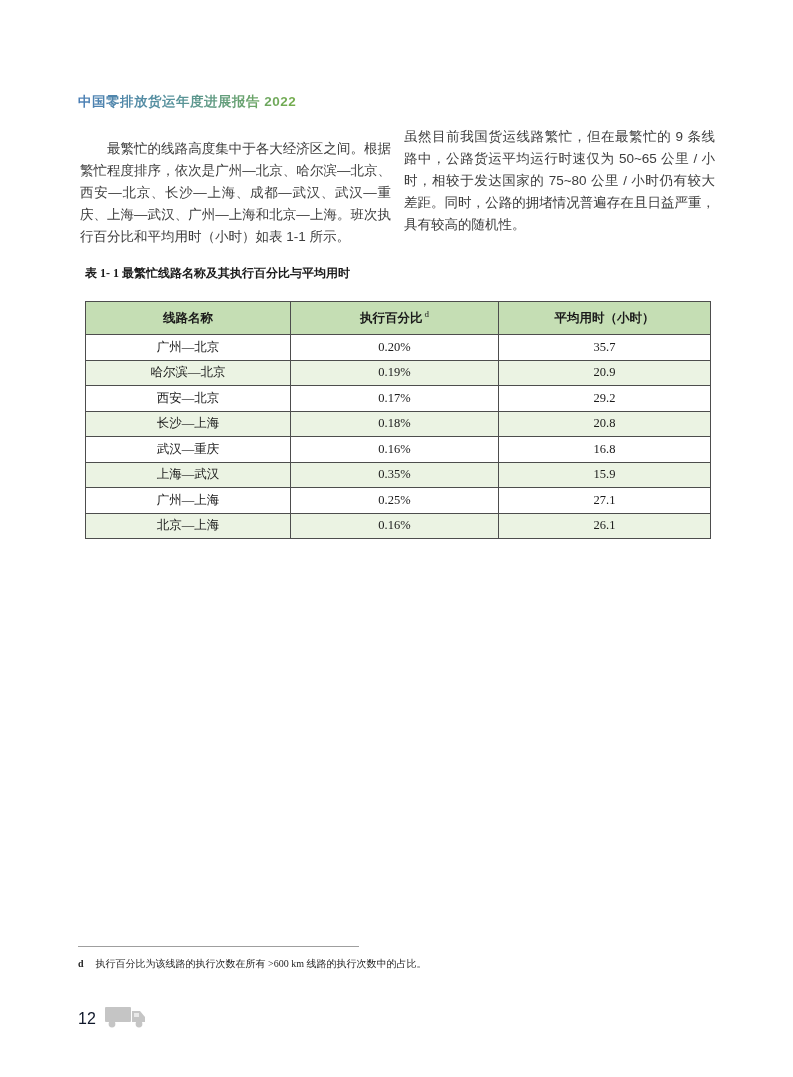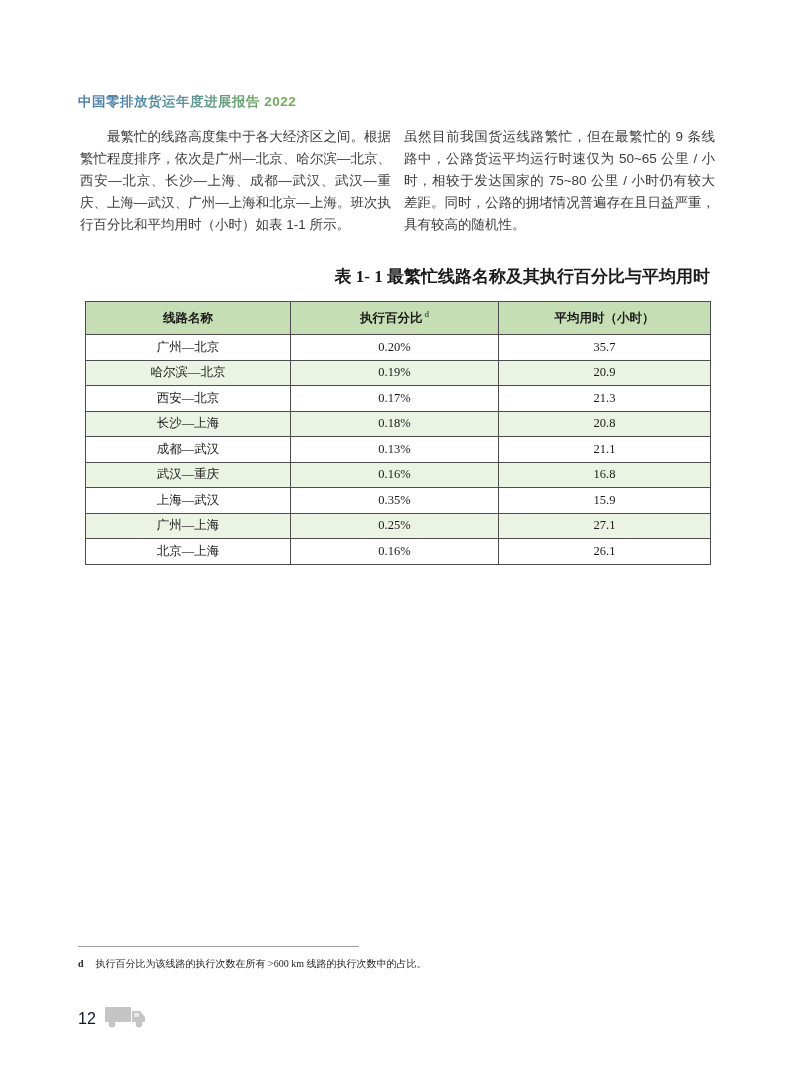--- a/index.html
+++ b/index.html
@@ -31,7 +31,7 @@
     text-align:justify;text-justify:inter-character;
     color:#3c3c3c;
   }
-  .para-left{left:80px;text-indent:2em;}
+  .para-left{left:80px;text-indent:2em;margin-top:12px;}
   .para-right{left:404px;}
 
   

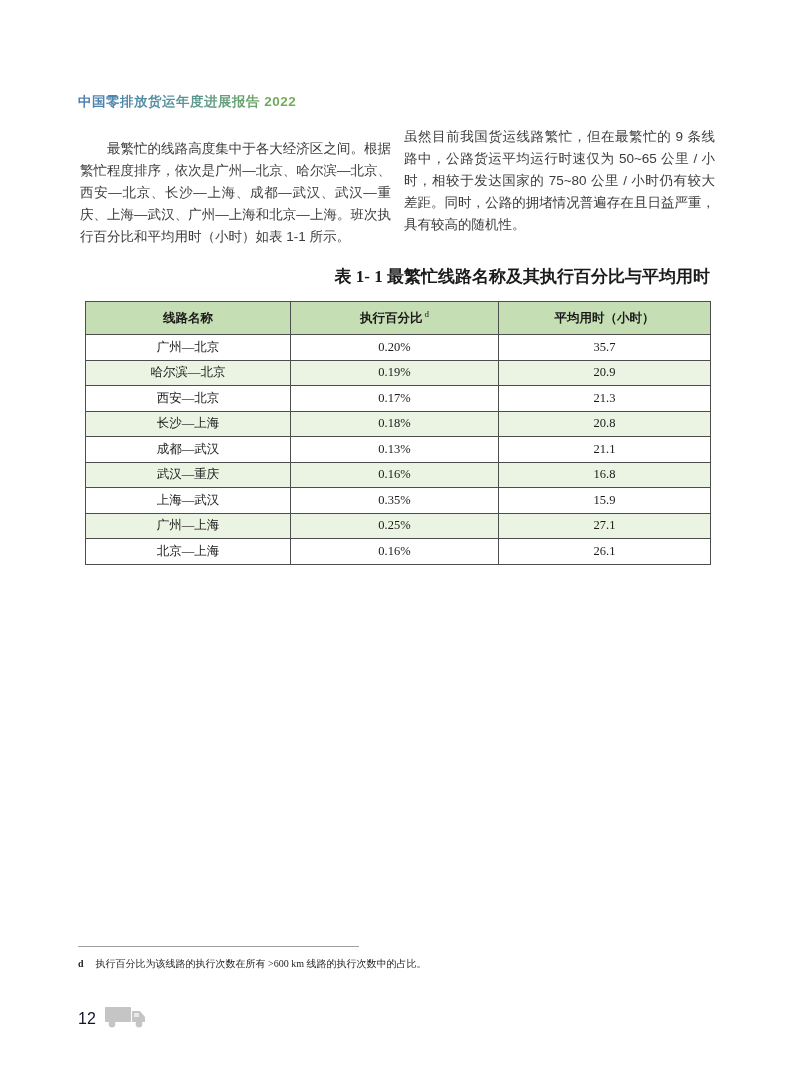--- a/index.html
+++ b/index.html
@@ -37,9 +37,9 @@
   
   .table-title{
     position:absolute;left:85px;top:265px;width:625px;
-    text-align:right;
+    text-align:left;
     font-family:"Liberation Serif","DejaVu Serif",serif;
-    font-weight:bold;font-size:17px;color:#1a1a1a;
+    font-weight:bold;font-size:12px;color:#1a1a1a;
   }
 
   

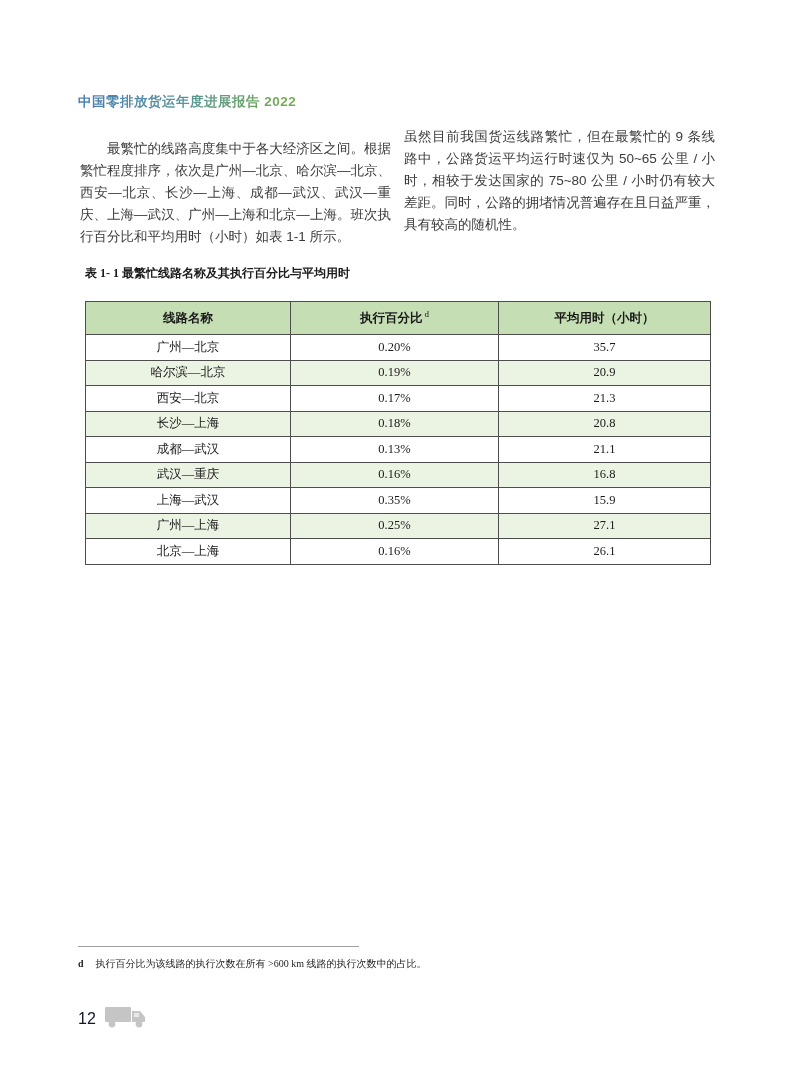--- a/index.html
+++ b/index.html
@@ -129,7 +129,7 @@
       <tr>
         <td>西安—北京</td>
         <td>0.17%</td>
-        <td>21.3</td>
+        <td>29.2</td>
       </tr>
       <tr>
         <td>长沙—上海</td>

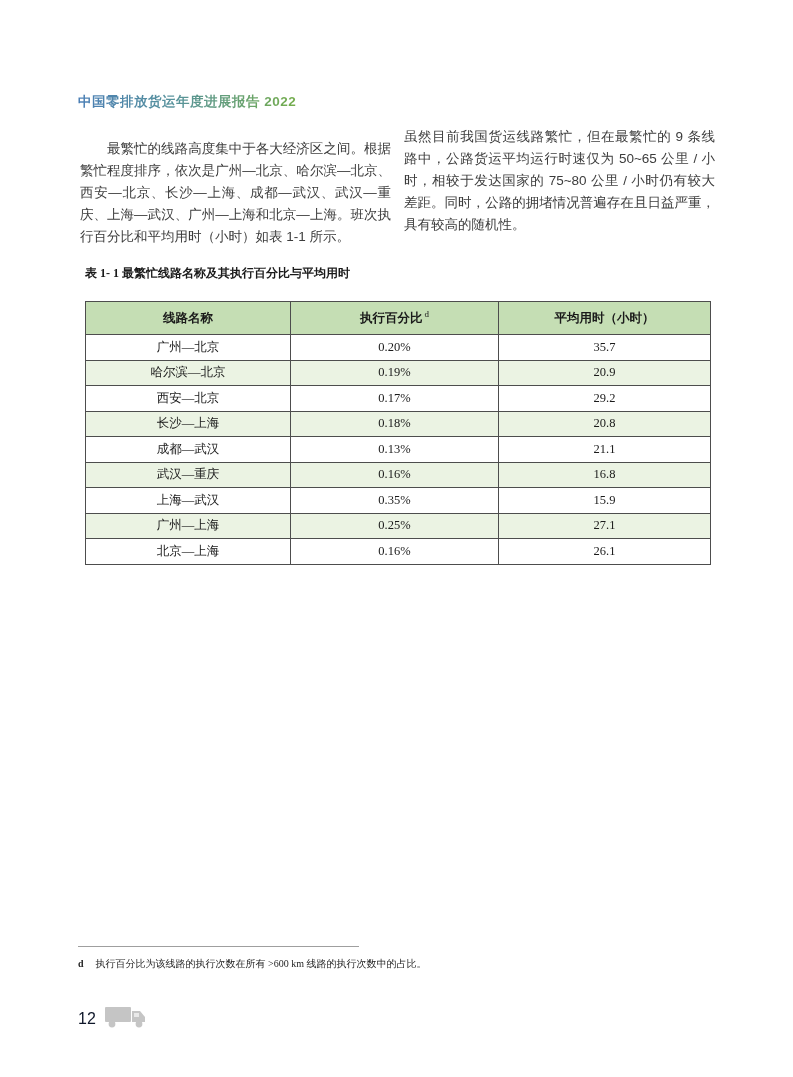--- a/index.html
+++ b/index.html
@@ -137,11 +137,6 @@
         <td>20.8</td>
       </tr>
       <tr>
-        <td>成都—武汉</td>
-        <td>0.13%</td>
-        <td>21.1</td>
-      </tr>
-      <tr>
         <td>武汉—重庆</td>
         <td>0.16%</td>
         <td>16.8</td>

